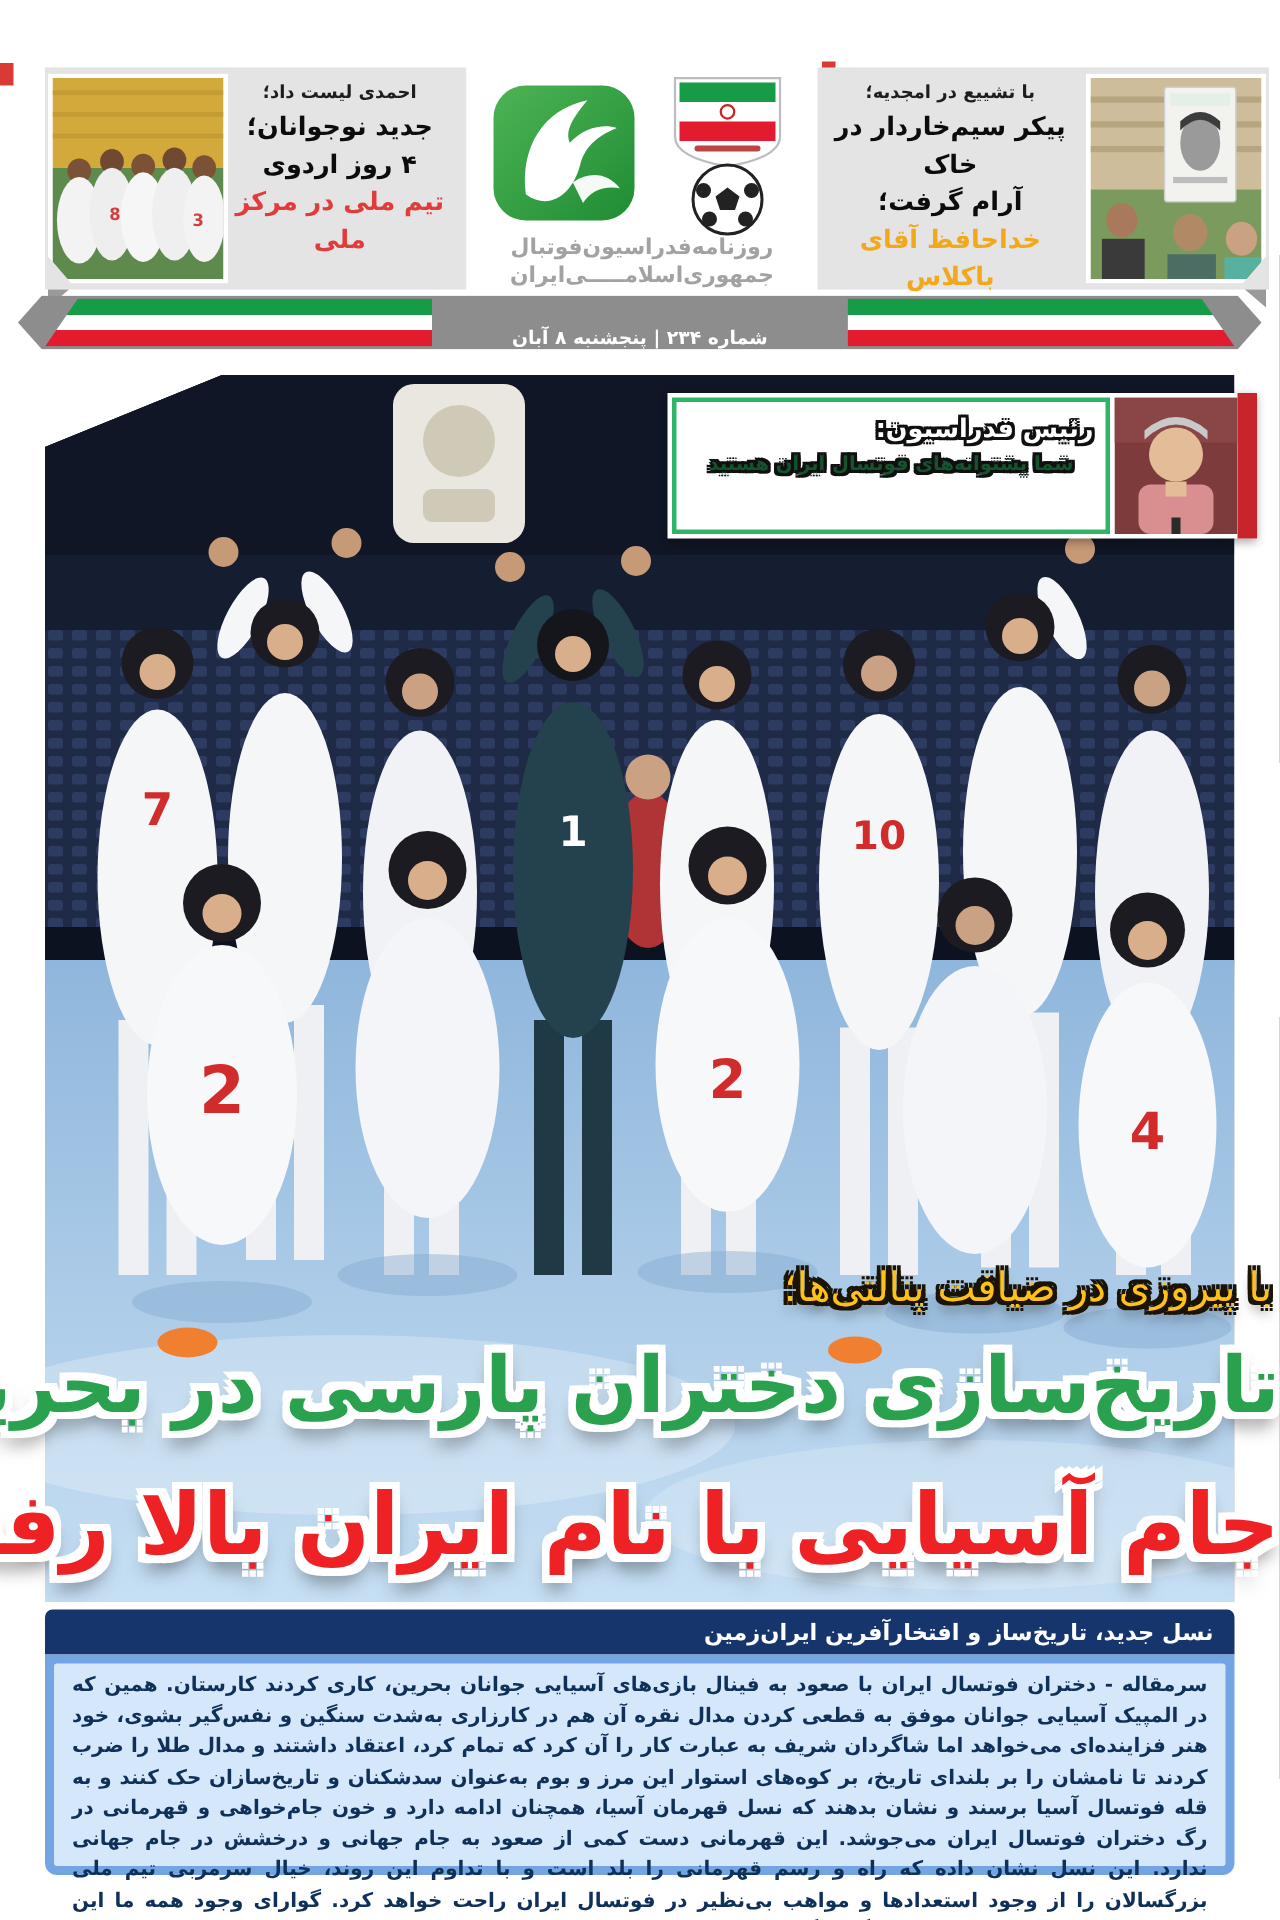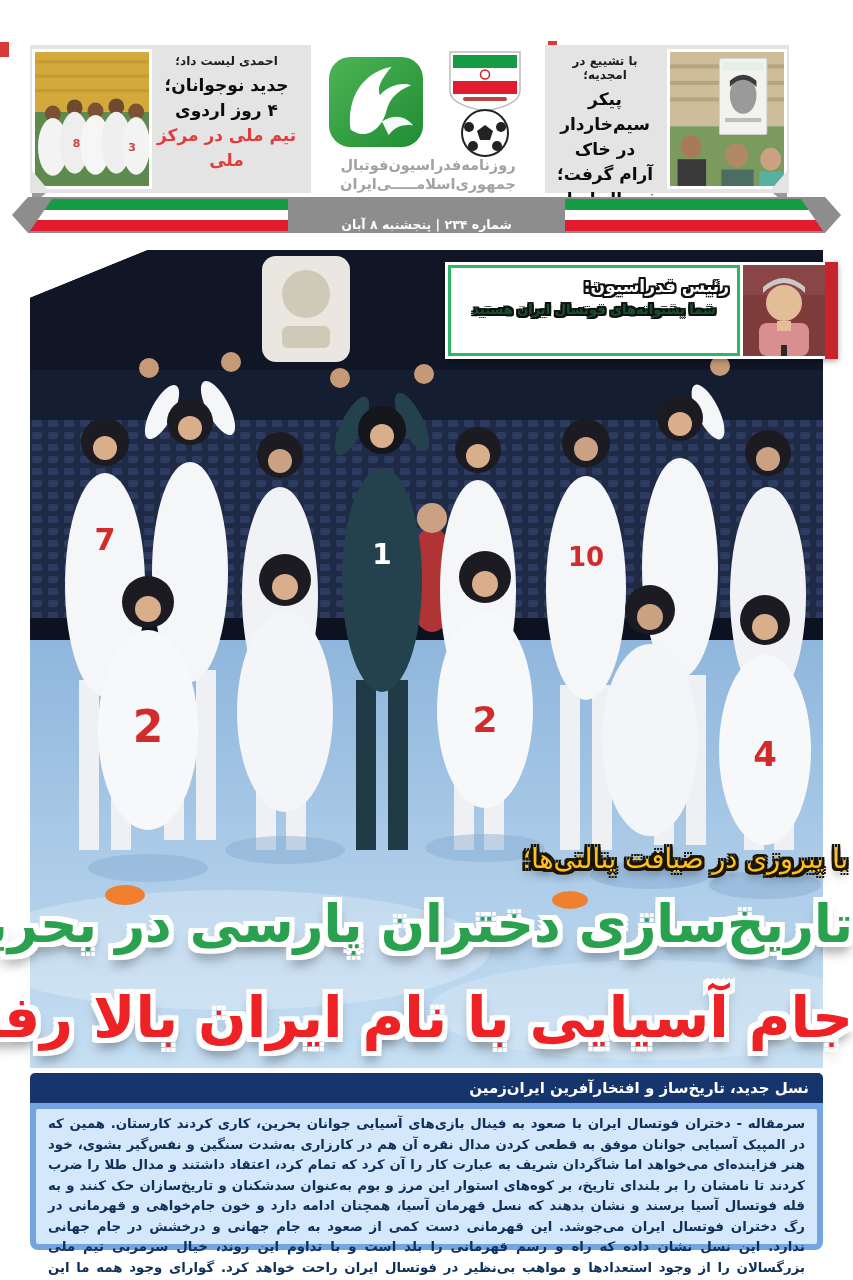--- a/index.html
+++ b/index.html
@@ -8,7 +8,7 @@
   
   .panel{position:absolute;top:45px;height:148px;background:#e4e4e4;}
   .panel-left{left:30px;width:281px;}
-  .panel-right{left:545px;width:244px;}
+  .panel-right{left:545px;width:301px;}
   .panel-photo{position:absolute;top:4px;bottom:4px;width:120px;background:#fff;padding:3px;box-sizing:border-box;}
   .panel-photo svg{width:100%;height:100%;display:block;}
   .panel-left .panel-photo{left:2px;clip-path:polygon(0 0,100% 0,100% 100%,13% 100%,0 87%);}

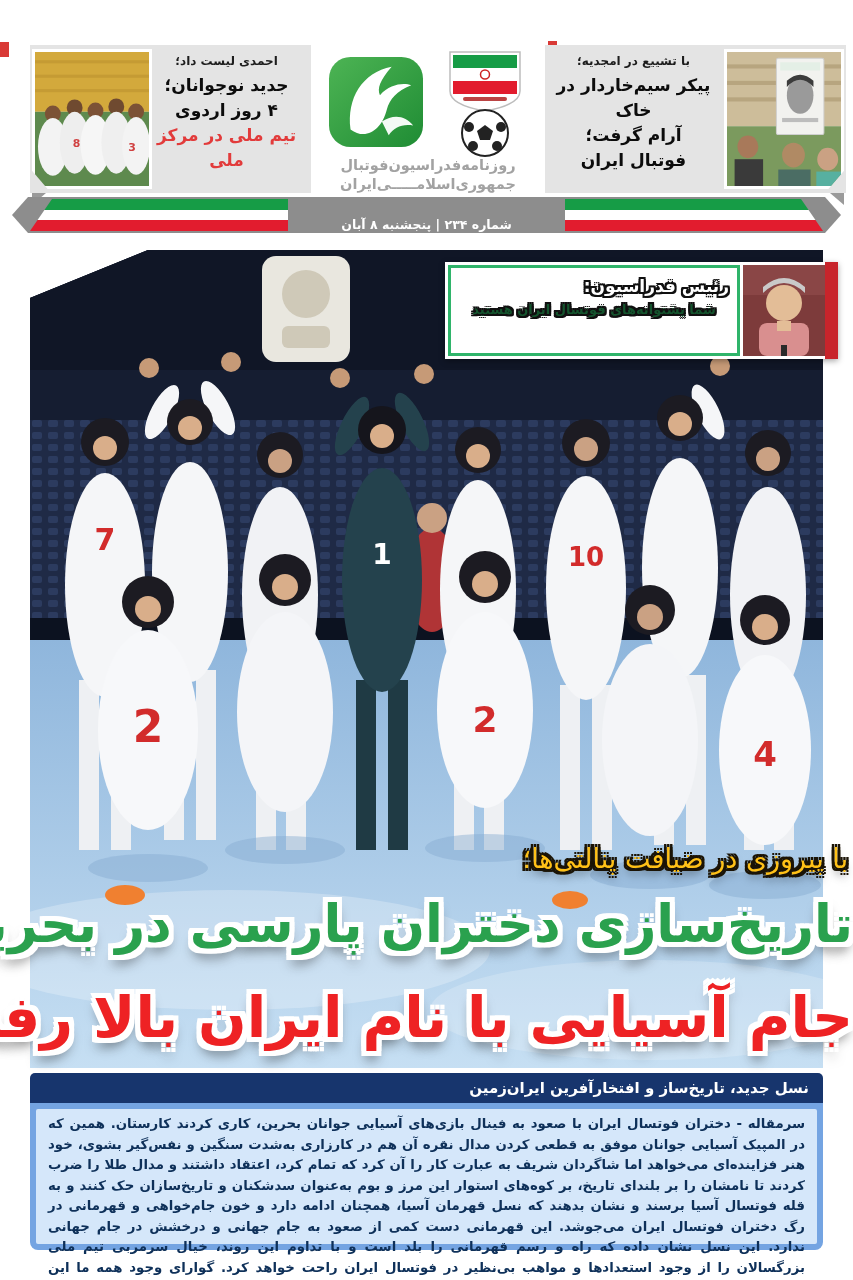--- a/index.html
+++ b/index.html
@@ -181,6 +181,7 @@
       <div class="kicker-sm">با تشییع در امجدیه؛</div>
       <div class="head-line">پیکر سیم‌خاردار در خاک</div>
       <div class="head-line">آرام گرفت؛</div>
+      <div class="head-line hl-yellow">خداحافظ آقای باکلاس</div>
       <div class="head-line">فوتبال ایران</div>
     </div>
   </div>

